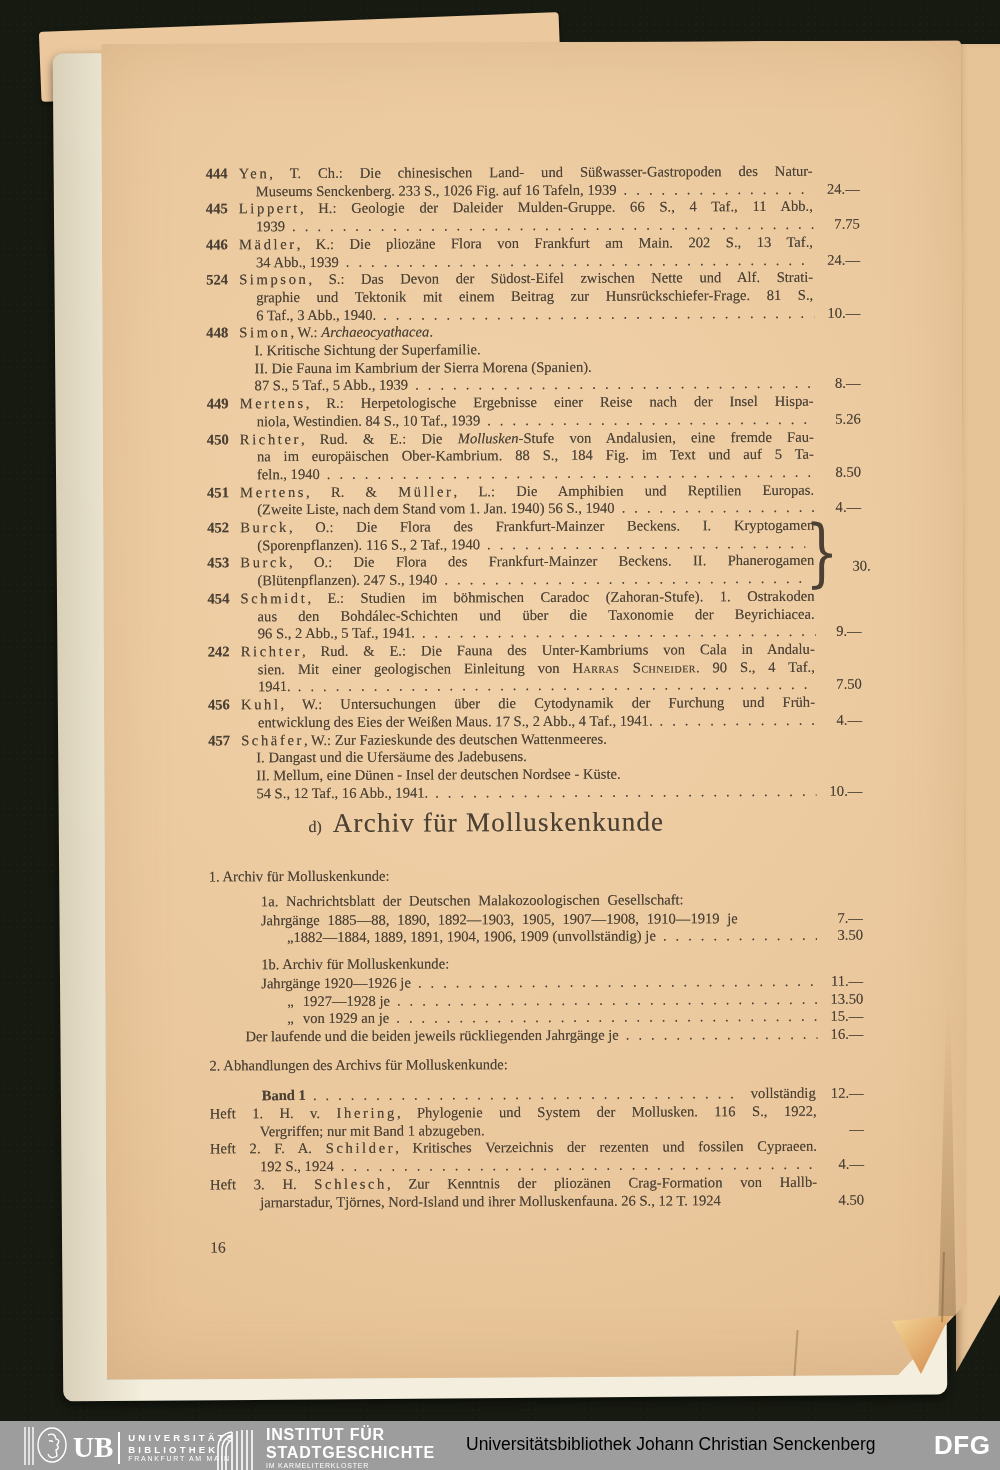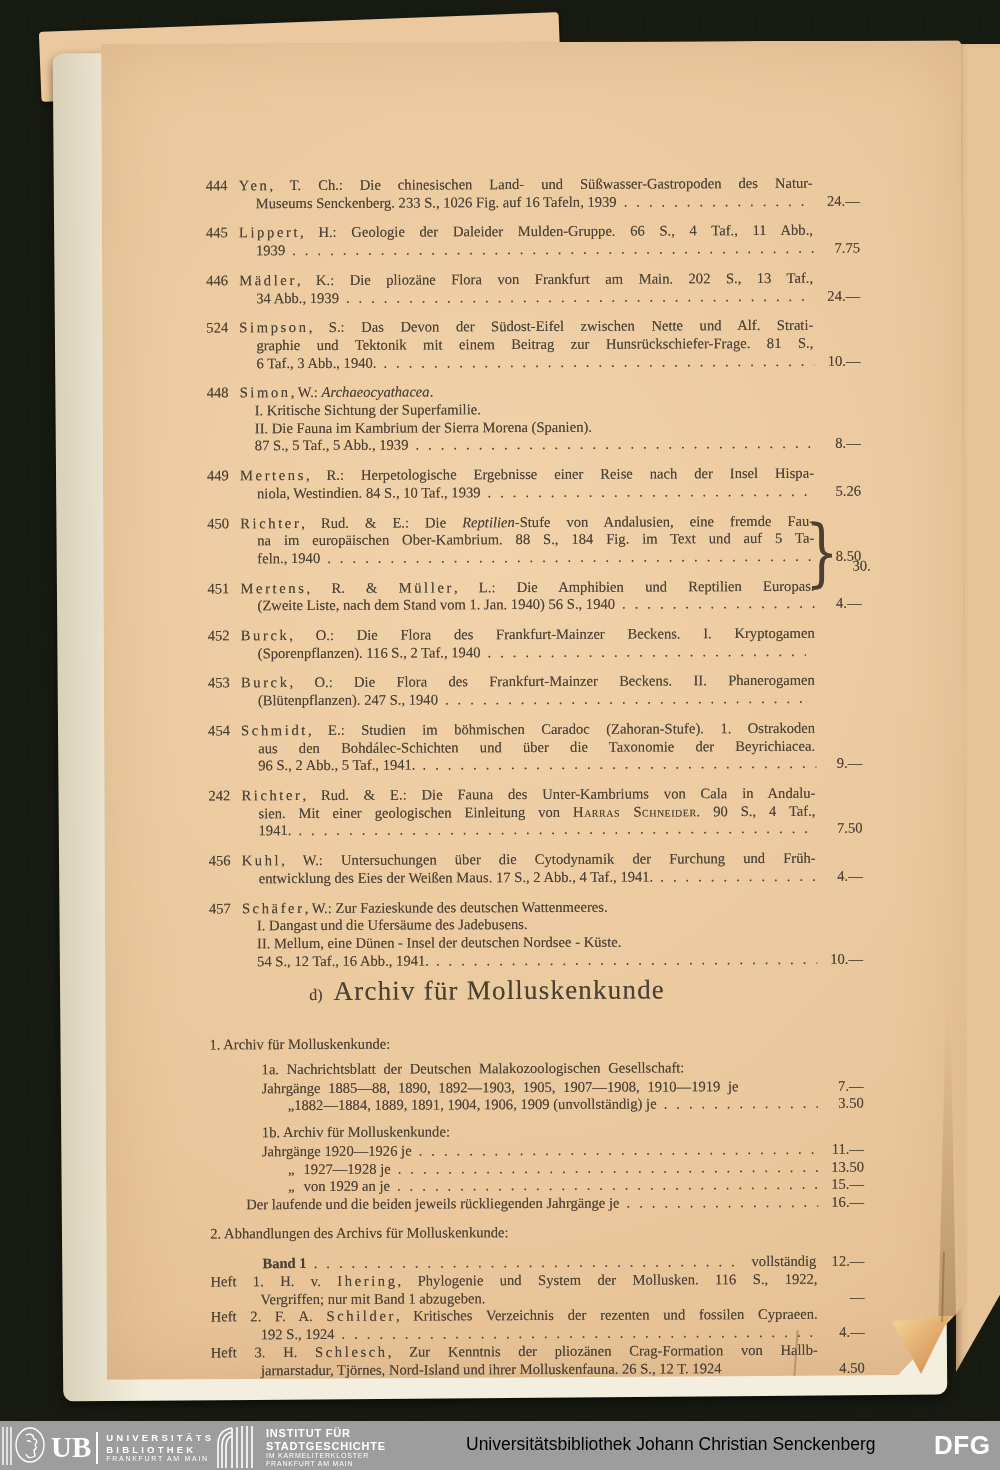--- a/index.html
+++ b/index.html
@@ -44,7 +44,7 @@
   .l2{padding-left:48px;}
   .j{text-align:justify;text-align-last:justify;padding-right:47px;}
   .f{display:flex;align-items:baseline;}
-  .num{display:inline-block;width:33px;font-weight:400;margin-top:12px;}
+  .num{display:inline-block;width:33px;font-weight:700;}
   .sp{letter-spacing:2.6px;}
   .it{font-style:italic;}
   .sc{font-variant:small-caps;letter-spacing:.5px;}

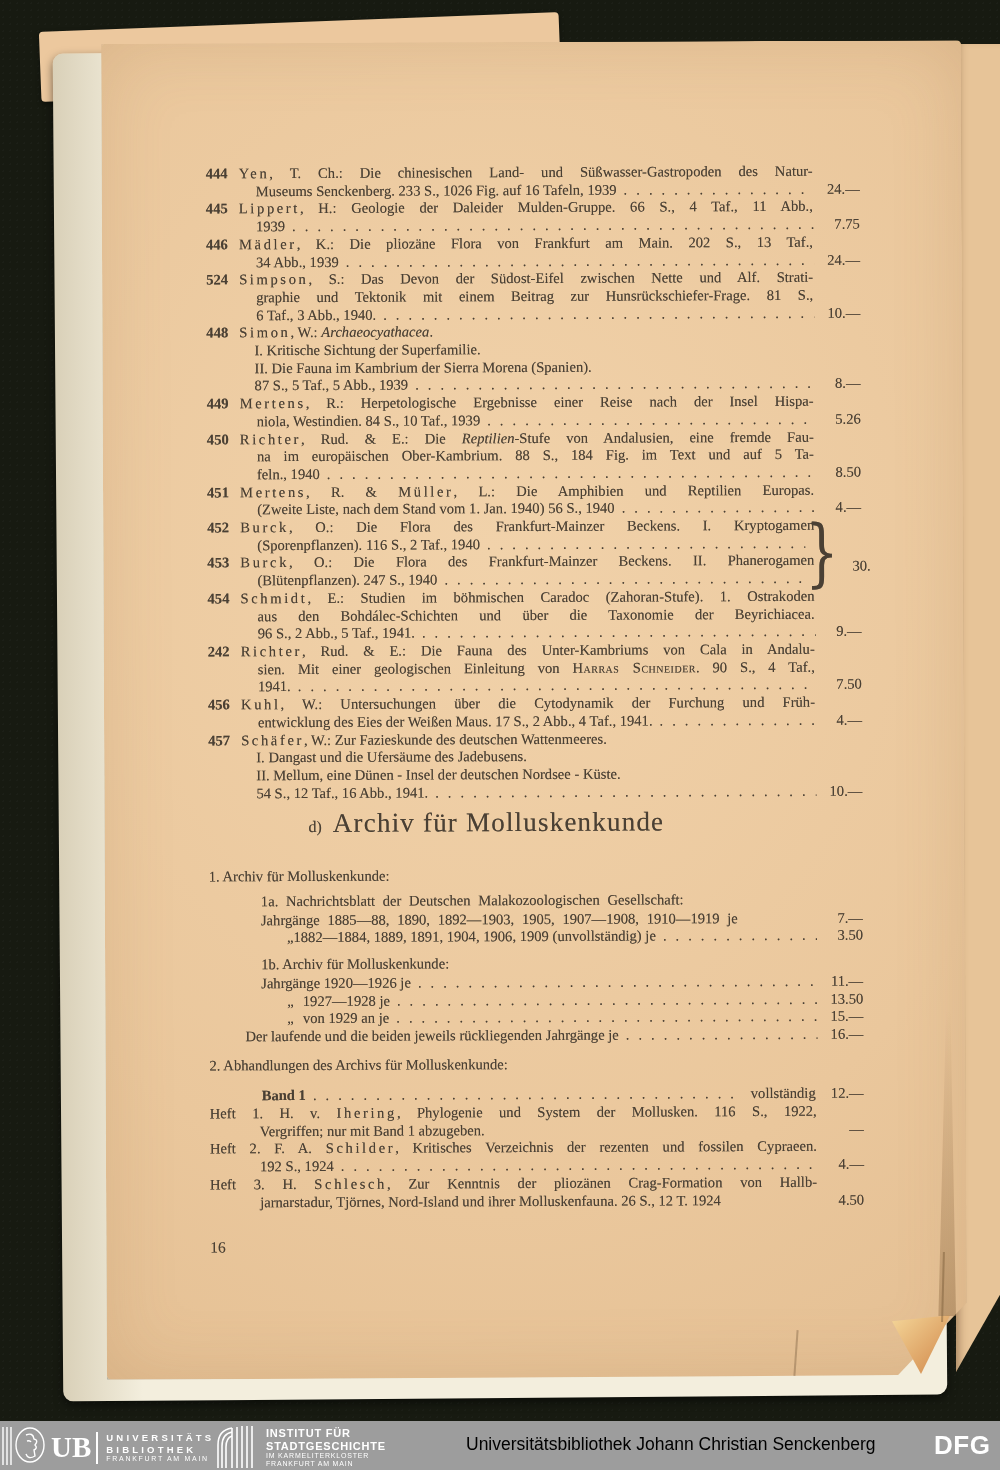--- a/index.html
+++ b/index.html
@@ -148,7 +148,7 @@
           </div>
         </div>
         <div>
-          <div class="line j"><span class="num">450</span><span class="sp">Richter</span>, Rud. &amp; E.: Die <span class="it">Reptilien</span>-Stufe von Andalusien, eine fremde Fau-</div>
+          <div class="line j"><span class="num">450</span><span class="sp">Richter</span>, Rud. &amp; E.: Die <span class="it">Mollusken</span>-Stufe von Andalusien, eine fremde Fau-</div>
           <div class="line l1 j">na im europäischen Ober-Kambrium. 88 S., 184 Fig. im Text und auf 5 Ta-</div>
           <div class="line l1 f">
             <span class="txt">feln., 1940</span>

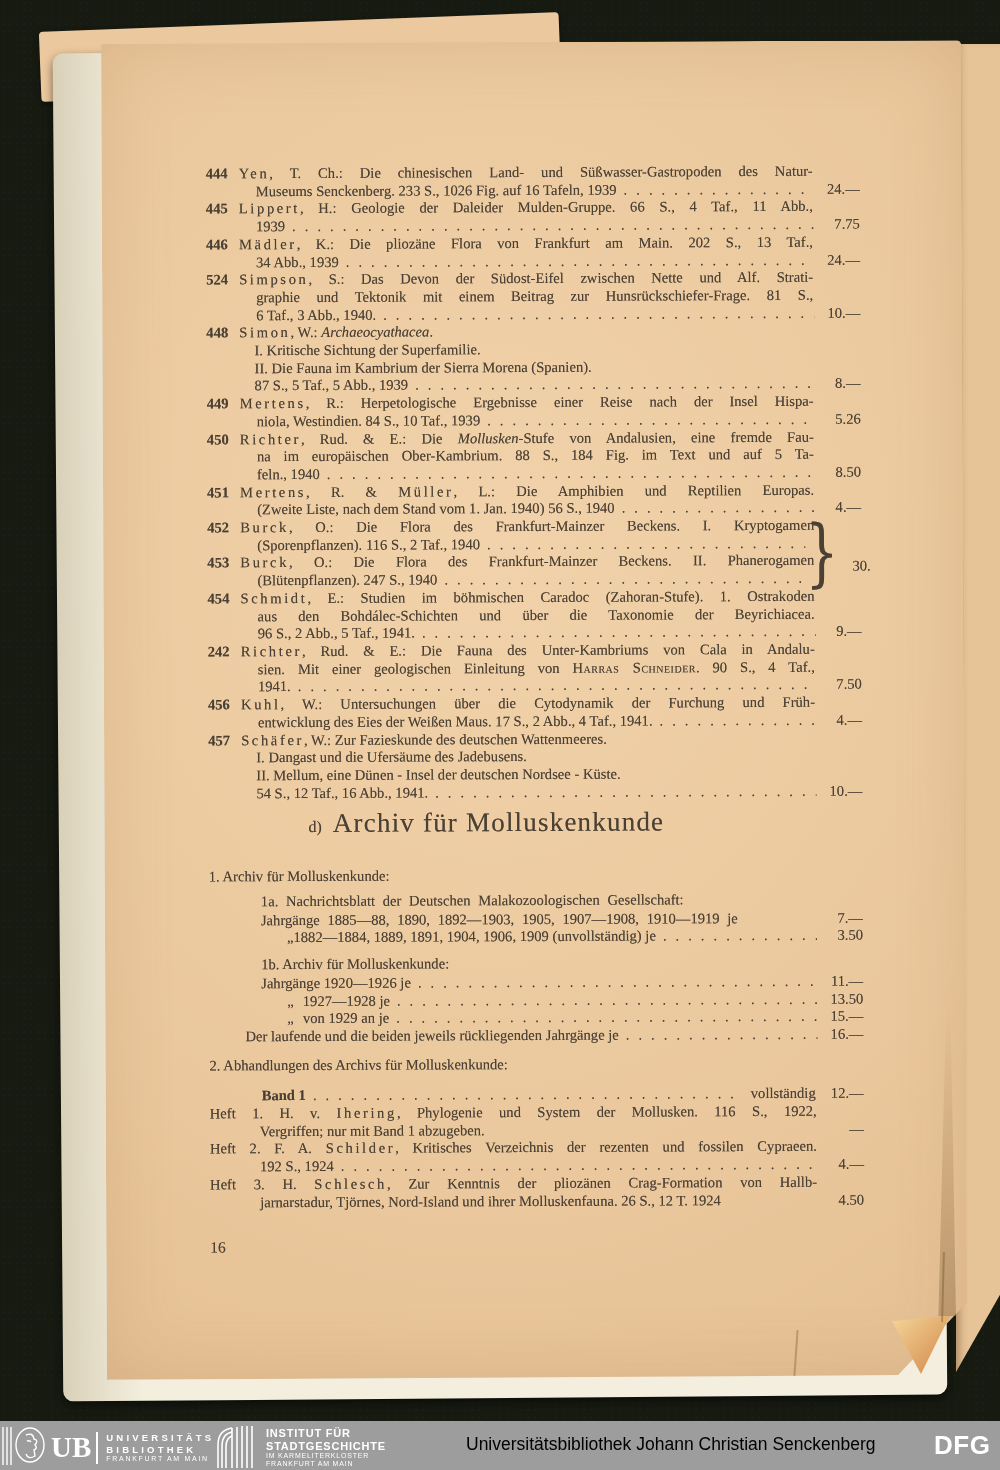--- a/index.html
+++ b/index.html
@@ -73,7 +73,7 @@
   
   .footer{position:absolute;left:0;top:1421px;width:1000px;height:49px;background:#9d9d9d;
     font-family:"Liberation Sans",sans-serif;color:#fff;}
-  .f-ub{position:absolute;left:0;top:4px;display:flex;align-items:center;}
+  .f-ub{position:absolute;left:22px;top:4px;display:flex;align-items:center;}
   .ub-abbr{font-family:"Liberation Serif",serif;font-weight:700;font-size:29px;margin:2px 5px 0 3px;}
   .ub-sep{width:2px;height:32px;background:#fff;margin:4px 8px 0 0;}
   .ub-lines{display:flex;flex-direction:column;line-height:1.2;margin-top:4px;}

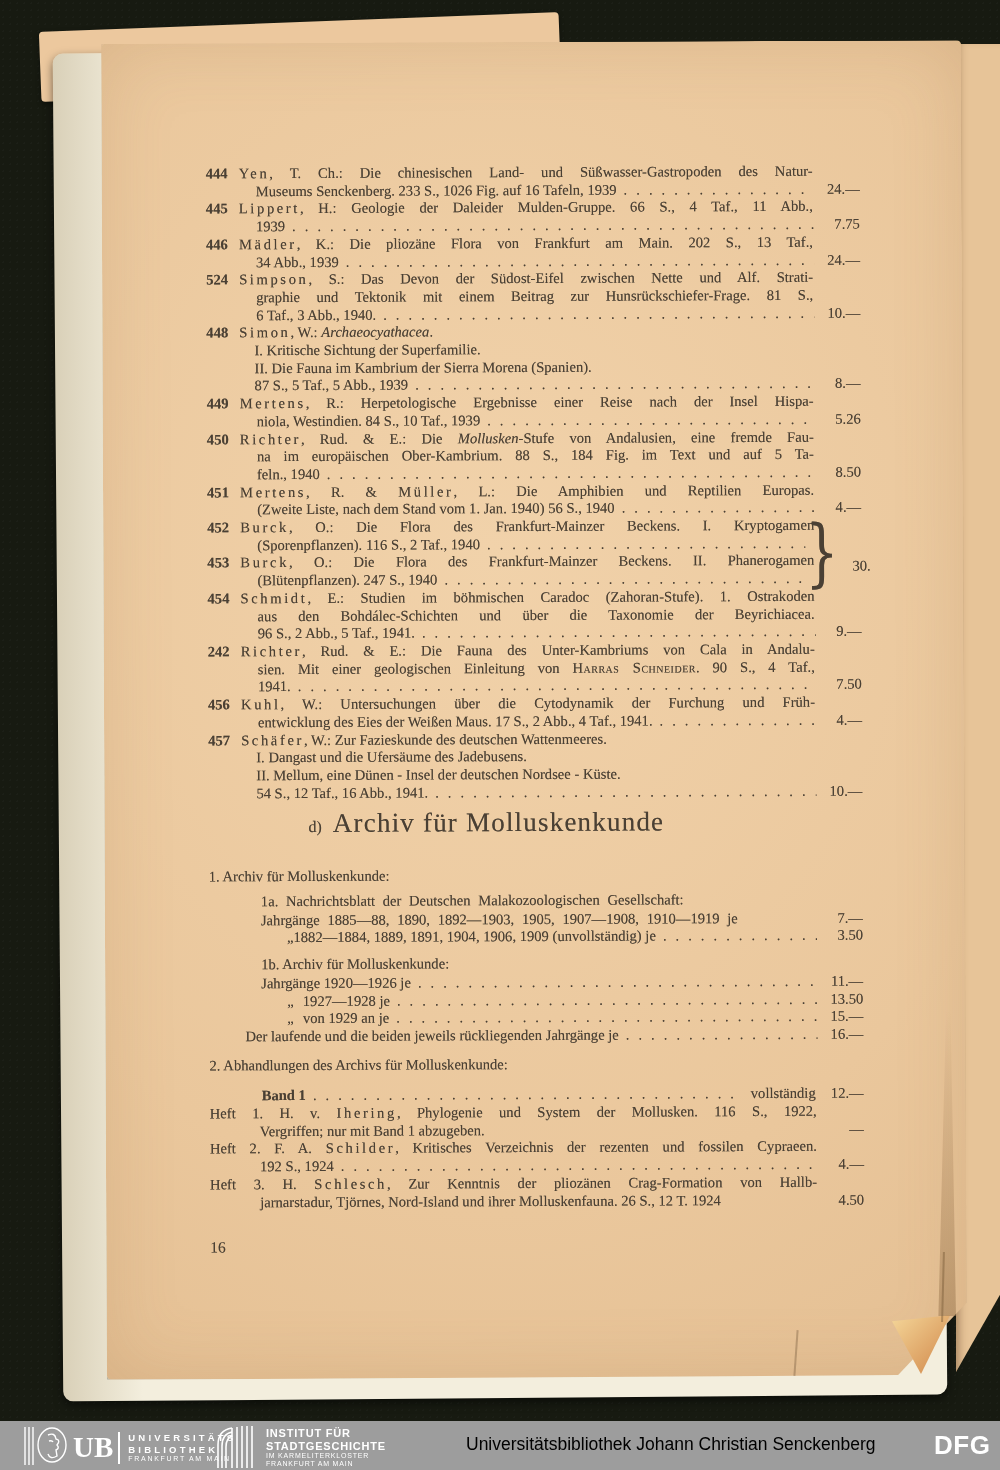--- a/index.html
+++ b/index.html
@@ -81,7 +81,7 @@
   .ub-l3{font-size:7px;letter-spacing:1.7px;font-weight:400;}
   .f-inst{position:absolute;left:212px;top:2px;display:flex;align-items:center;}
   .inst-lines{margin-left:8px;line-height:1.12;margin-top:3px;}
-  .inst-b{font-size:11px;font-weight:700;letter-spacing:.8px;}
+  .inst-b{font-size:16px;font-weight:700;letter-spacing:.8px;}
   .inst-s{font-size:7px;letter-spacing:.8px;}
   .f-lib{position:absolute;left:466px;top:13px;font-size:17.5px;color:#000000;}
   .f-dfg{position:absolute;left:934px;top:9px;font-weight:700;font-size:26px;letter-spacing:.5px;}

